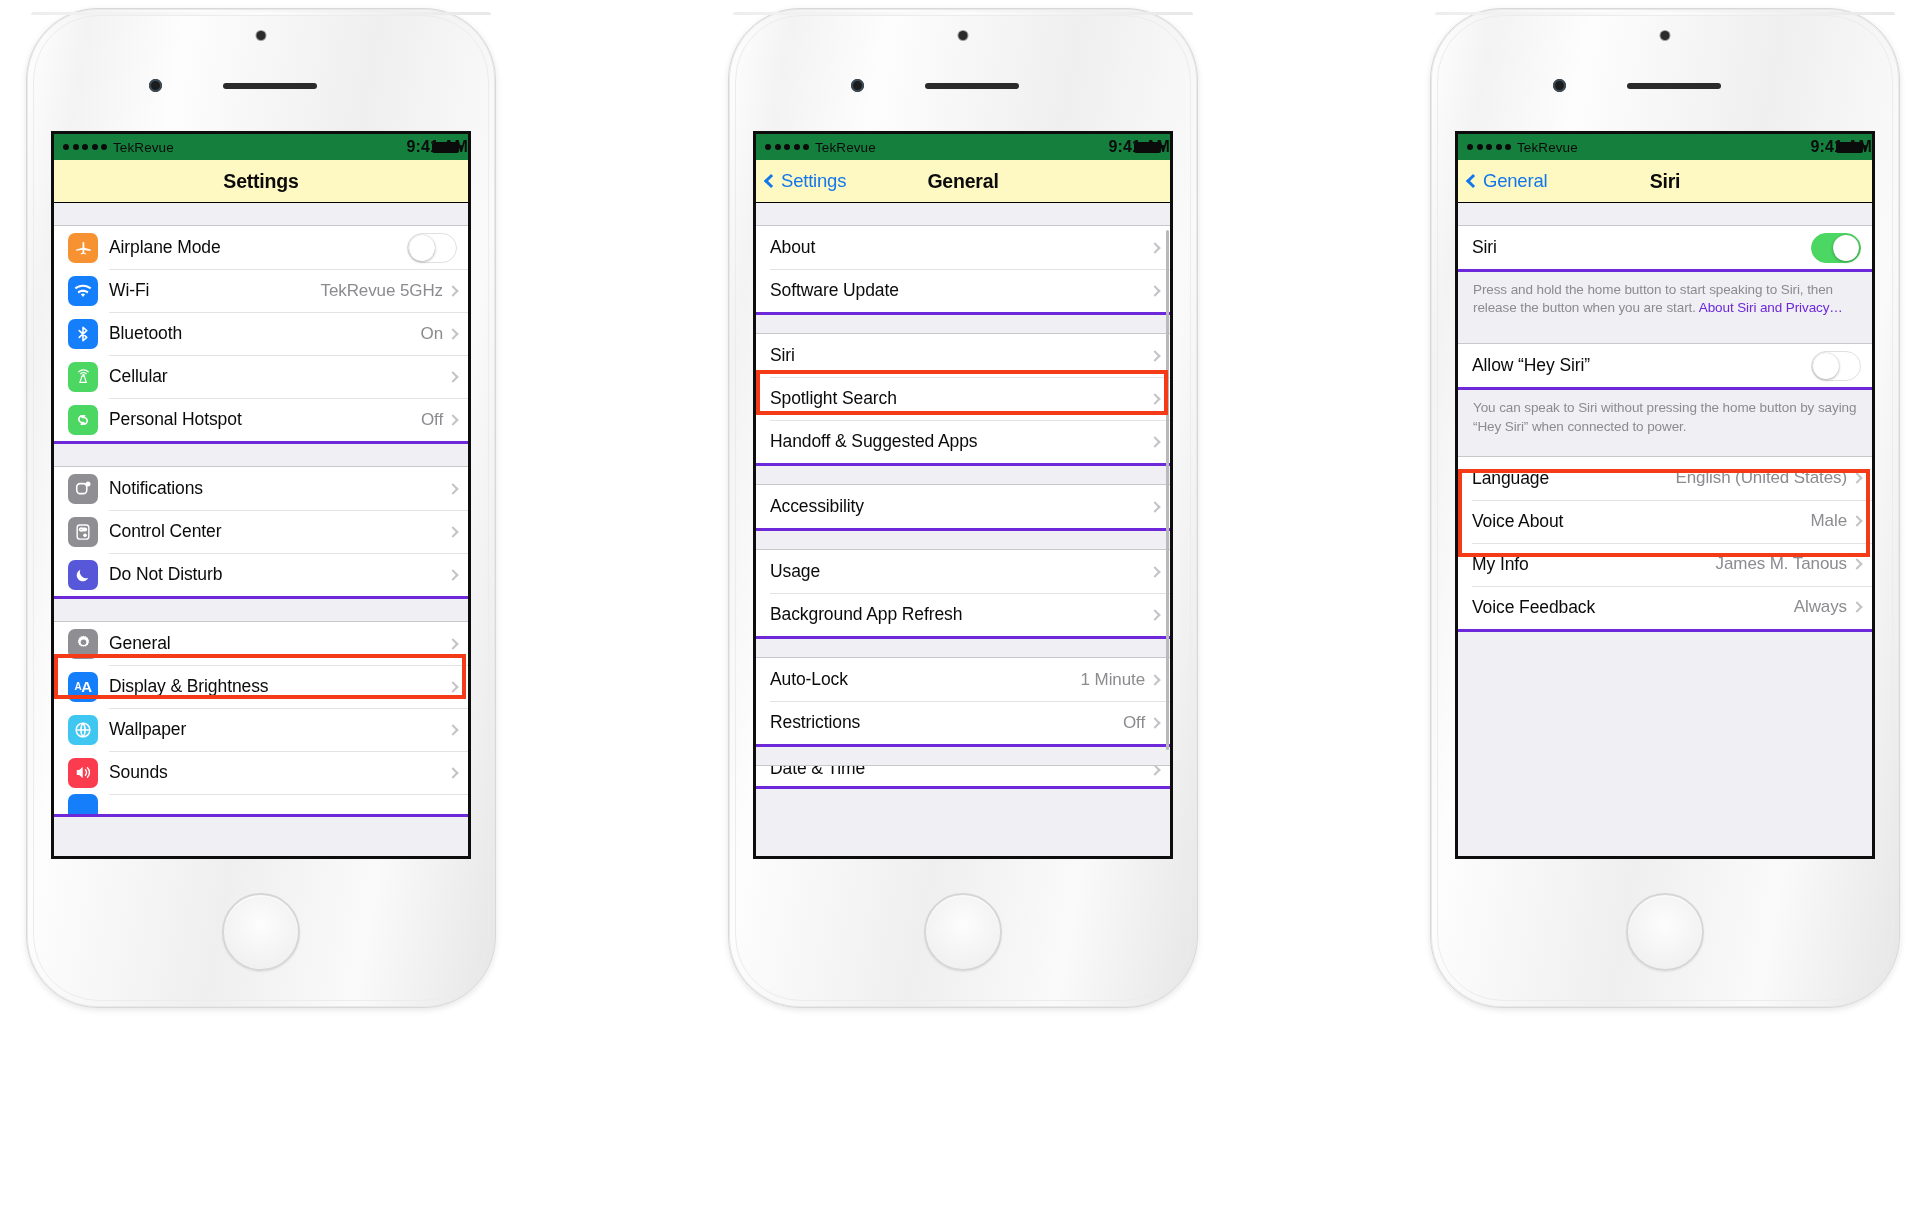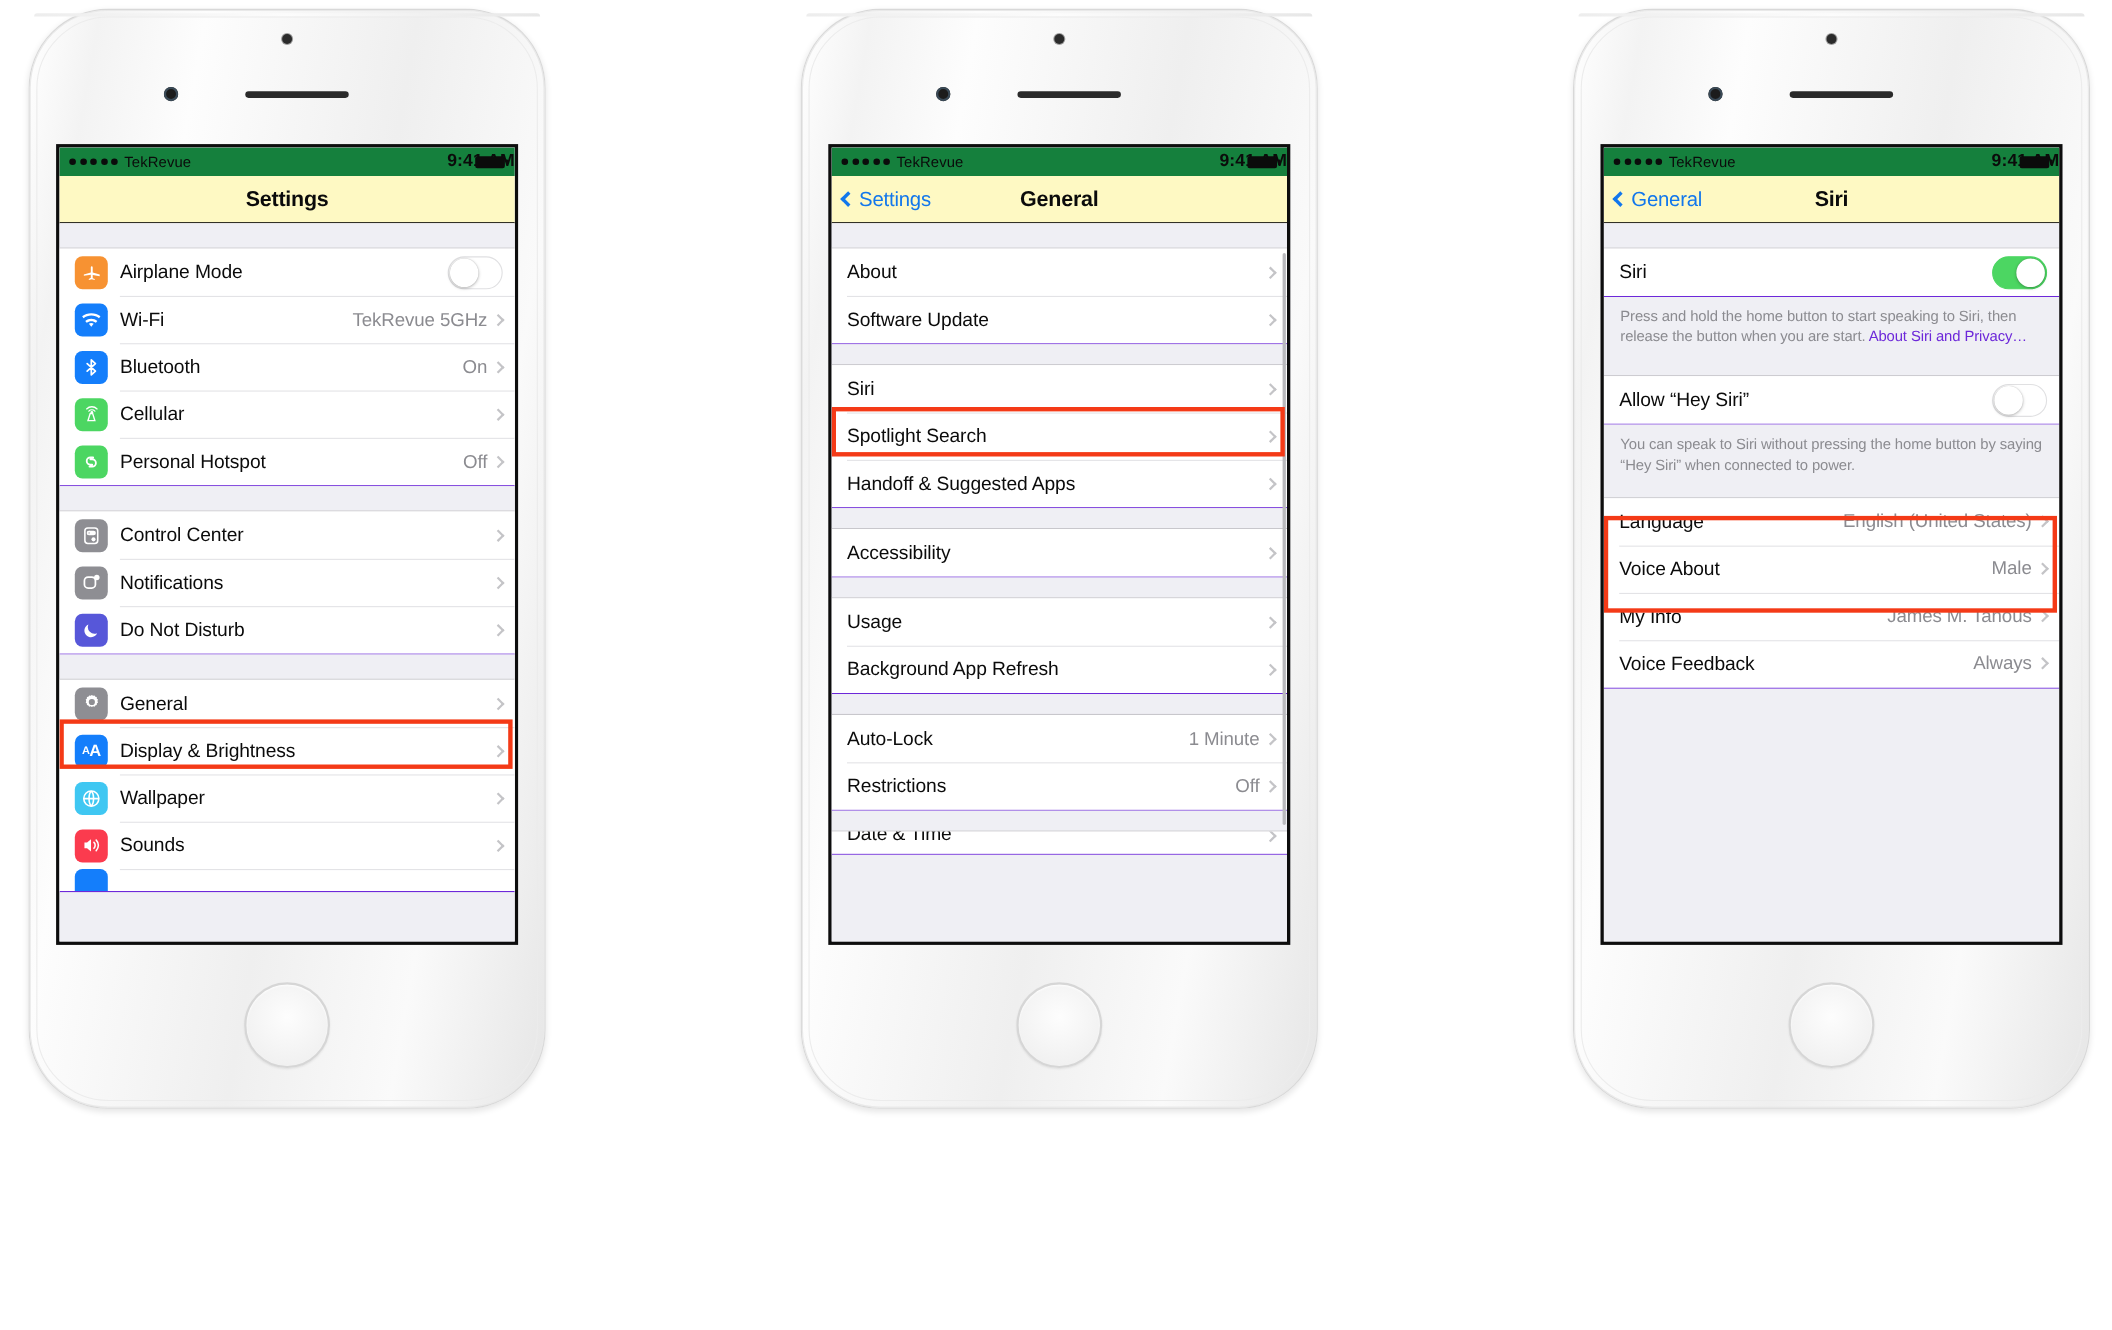--- a/index.html
+++ b/index.html
@@ -153,7 +153,7 @@
   .group {
     background:#ffffff;
     border-top:1px solid #c8c7cc;
-    border-bottom:1px solid #6d28d9;
+    border-bottom:3px solid #6d28d9;
   }
   .row {
     display:flex; align-items:center;

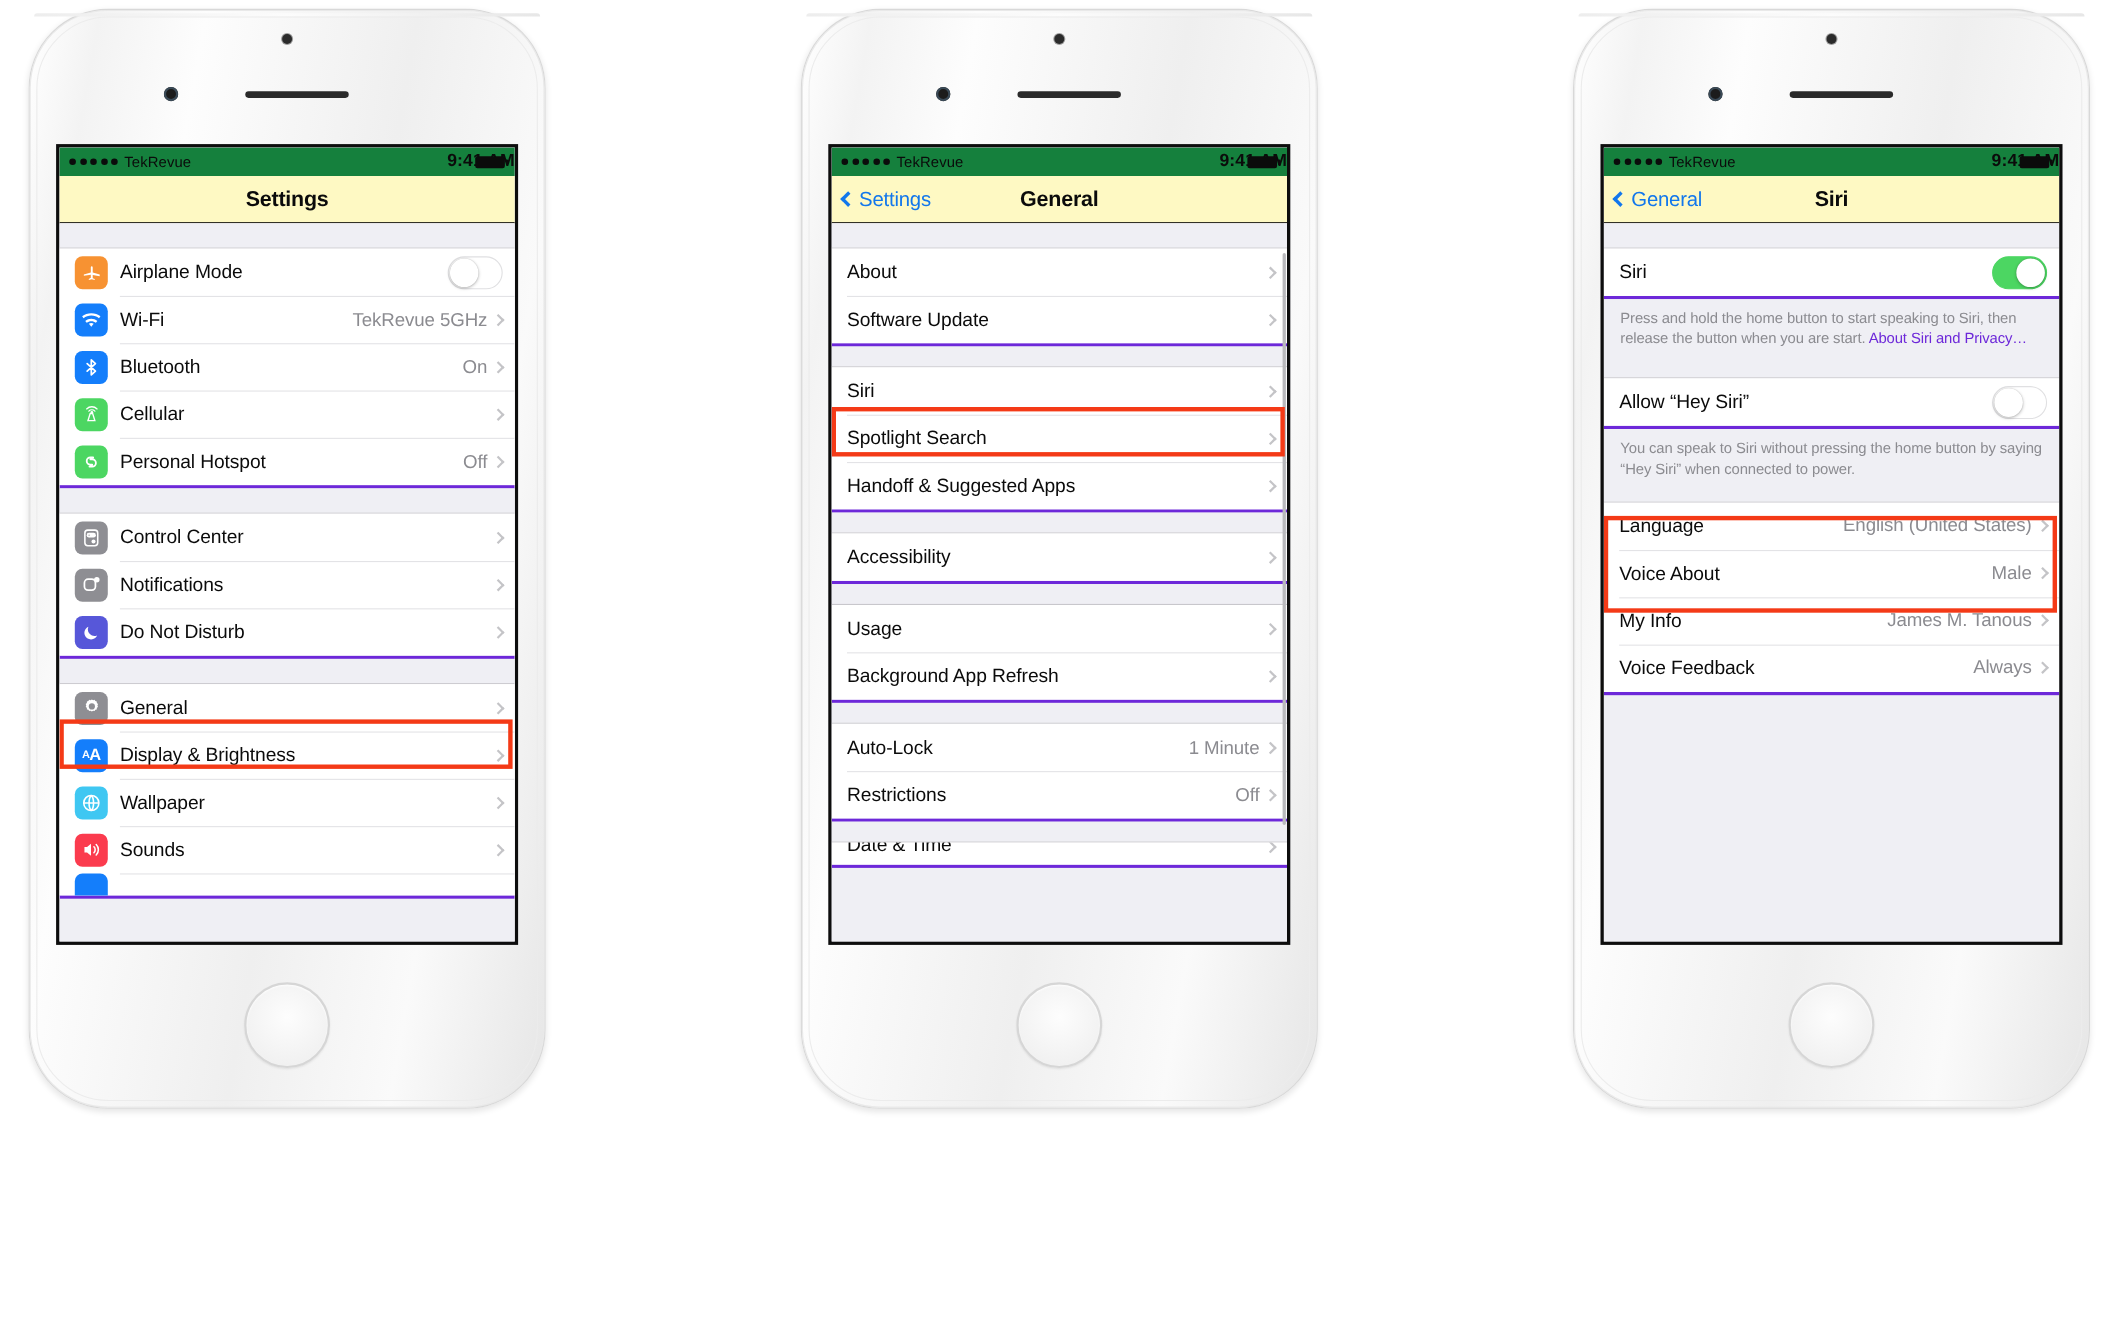--- a/index.html
+++ b/index.html
@@ -334,6 +334,16 @@
         <div class="group">
           <div class="row has-icon">
             <span class="app-icon" style="background:#8e8e93">
+              <svg width="20" height="20" viewBox="0 0 24 24" fill="none" stroke="#fff" stroke-width="1.9">
+                  <rect x="4.5" y="5.5" width="12" height="12" rx="4"></rect>
+                  <circle cx="18" cy="6" r="3" fill="#fff" stroke="none"></circle>
+                </svg>
+            </span>
+            <span class="row-label">Notifications</span>
+            <span class="chev" style="margin-left:auto"></span>
+          </div>
+          <div class="row has-icon">
+            <span class="app-icon" style="background:#8e8e93">
               <svg width="20" height="20" viewBox="0 0 24 24" fill="none" stroke="#fff" stroke-width="1.7">
                   <rect x="5" y="3.5" width="14" height="17" rx="3.2"></rect>
                   <rect x="7" y="6.5" width="10" height="5" rx="2.5" fill="#fff" stroke="none"></rect>
@@ -342,16 +352,6 @@
                 </svg>
             </span>
             <span class="row-label">Control Center</span>
-            <span class="chev" style="margin-left:auto"></span>
-          </div>
-          <div class="row has-icon">
-            <span class="app-icon" style="background:#8e8e93">
-              <svg width="20" height="20" viewBox="0 0 24 24" fill="none" stroke="#fff" stroke-width="1.9">
-                  <rect x="4.5" y="5.5" width="12" height="12" rx="4"></rect>
-                  <circle cx="18" cy="6" r="3" fill="#fff" stroke="none"></circle>
-                </svg>
-            </span>
-            <span class="row-label">Notifications</span>
             <span class="chev" style="margin-left:auto"></span>
           </div>
           <div class="row has-icon">

